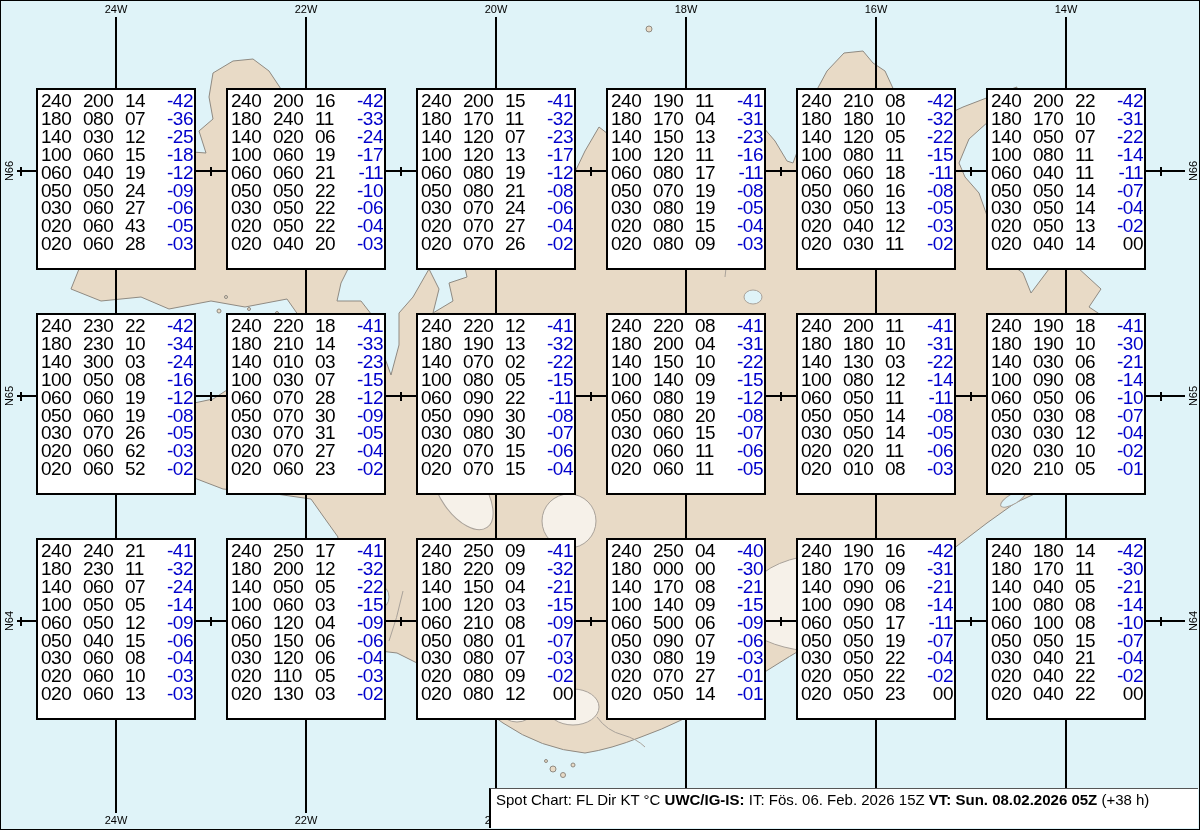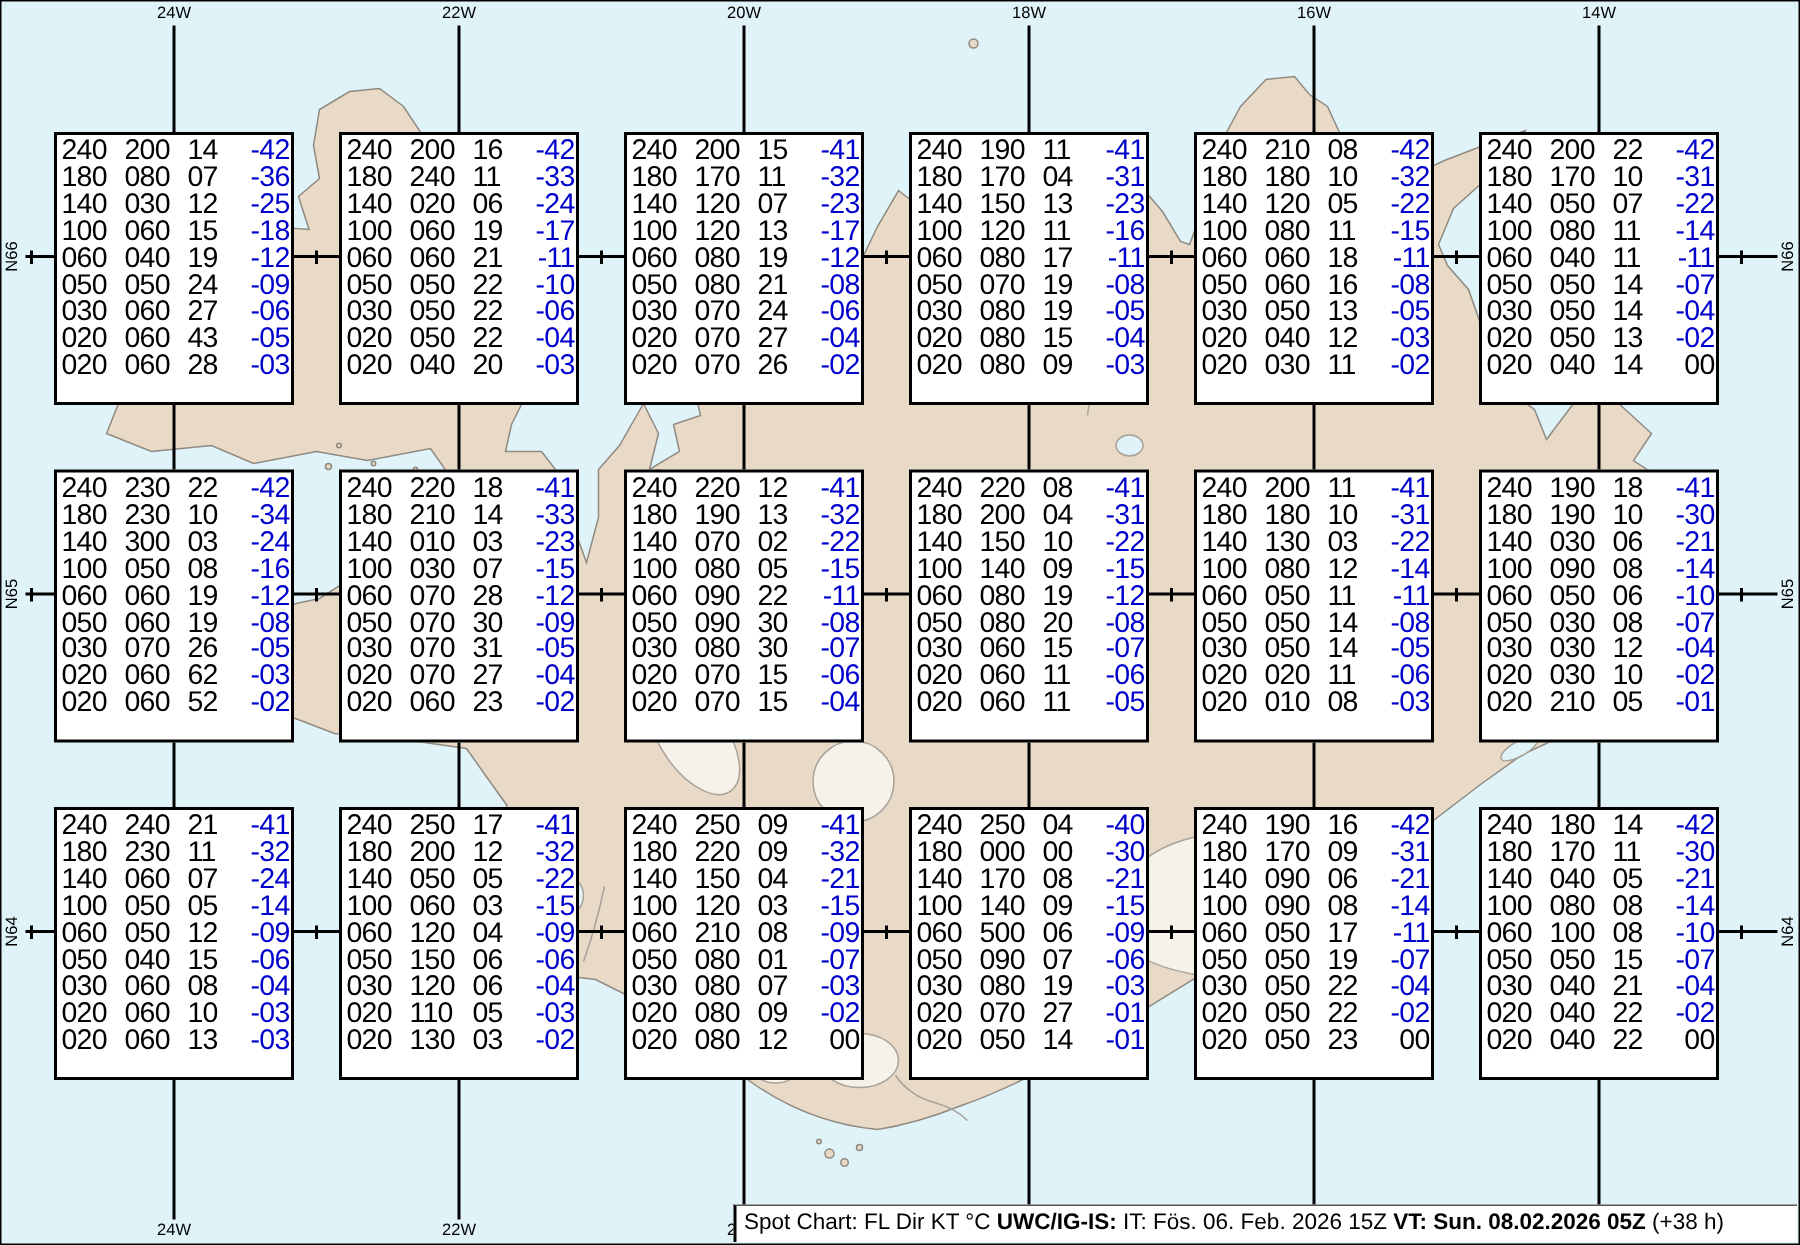--- a/index.html
+++ b/index.html
@@ -33,7 +33,7 @@
   .c-tmp{display:inline-block;width:37px;text-align:right;color:#0000cc;}
   .c-tmp.zero{color:#000;}
   #status-bar{
-    position:absolute;left:488px;right:1px;bottom:1px;height:25px;z-index:5;
+    position:absolute;left:488px;right:1px;bottom:1px;height:40px;z-index:5;
     background:#ffffff;border-left:2px solid #000;border-top:1px solid #555;
     box-sizing:border-box;font-size:15px;line-height:21px;color:#000;
     padding-left:5px;white-space:nowrap;overflow:hidden;

